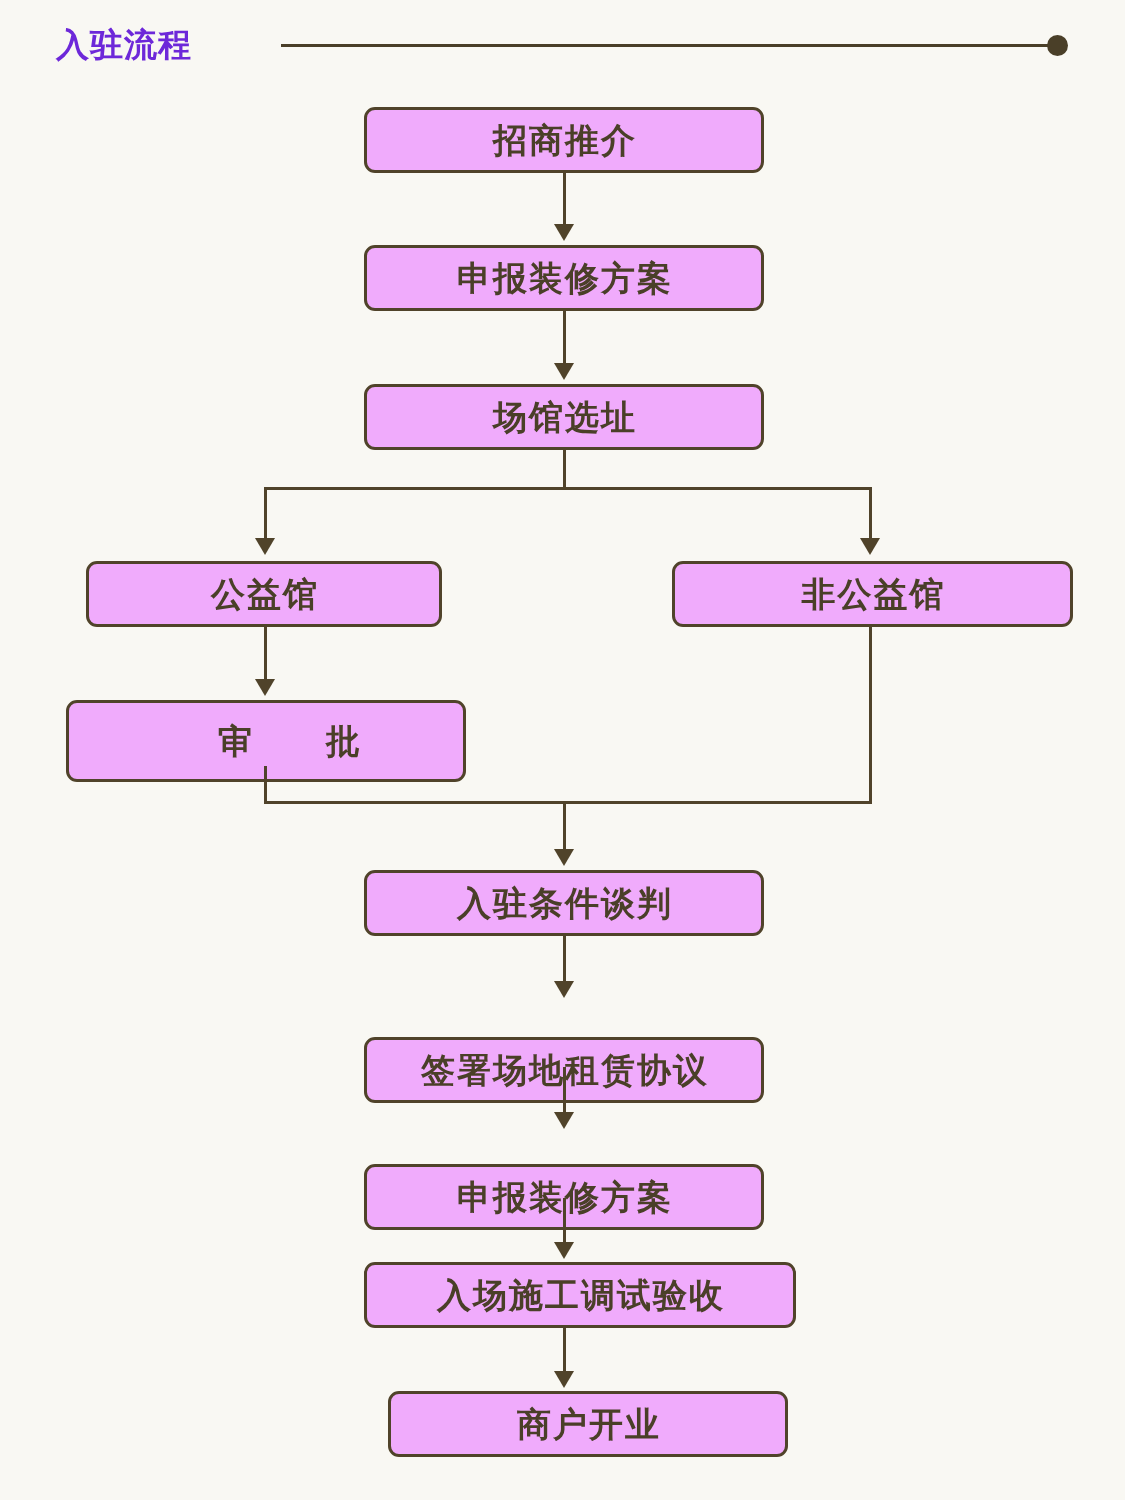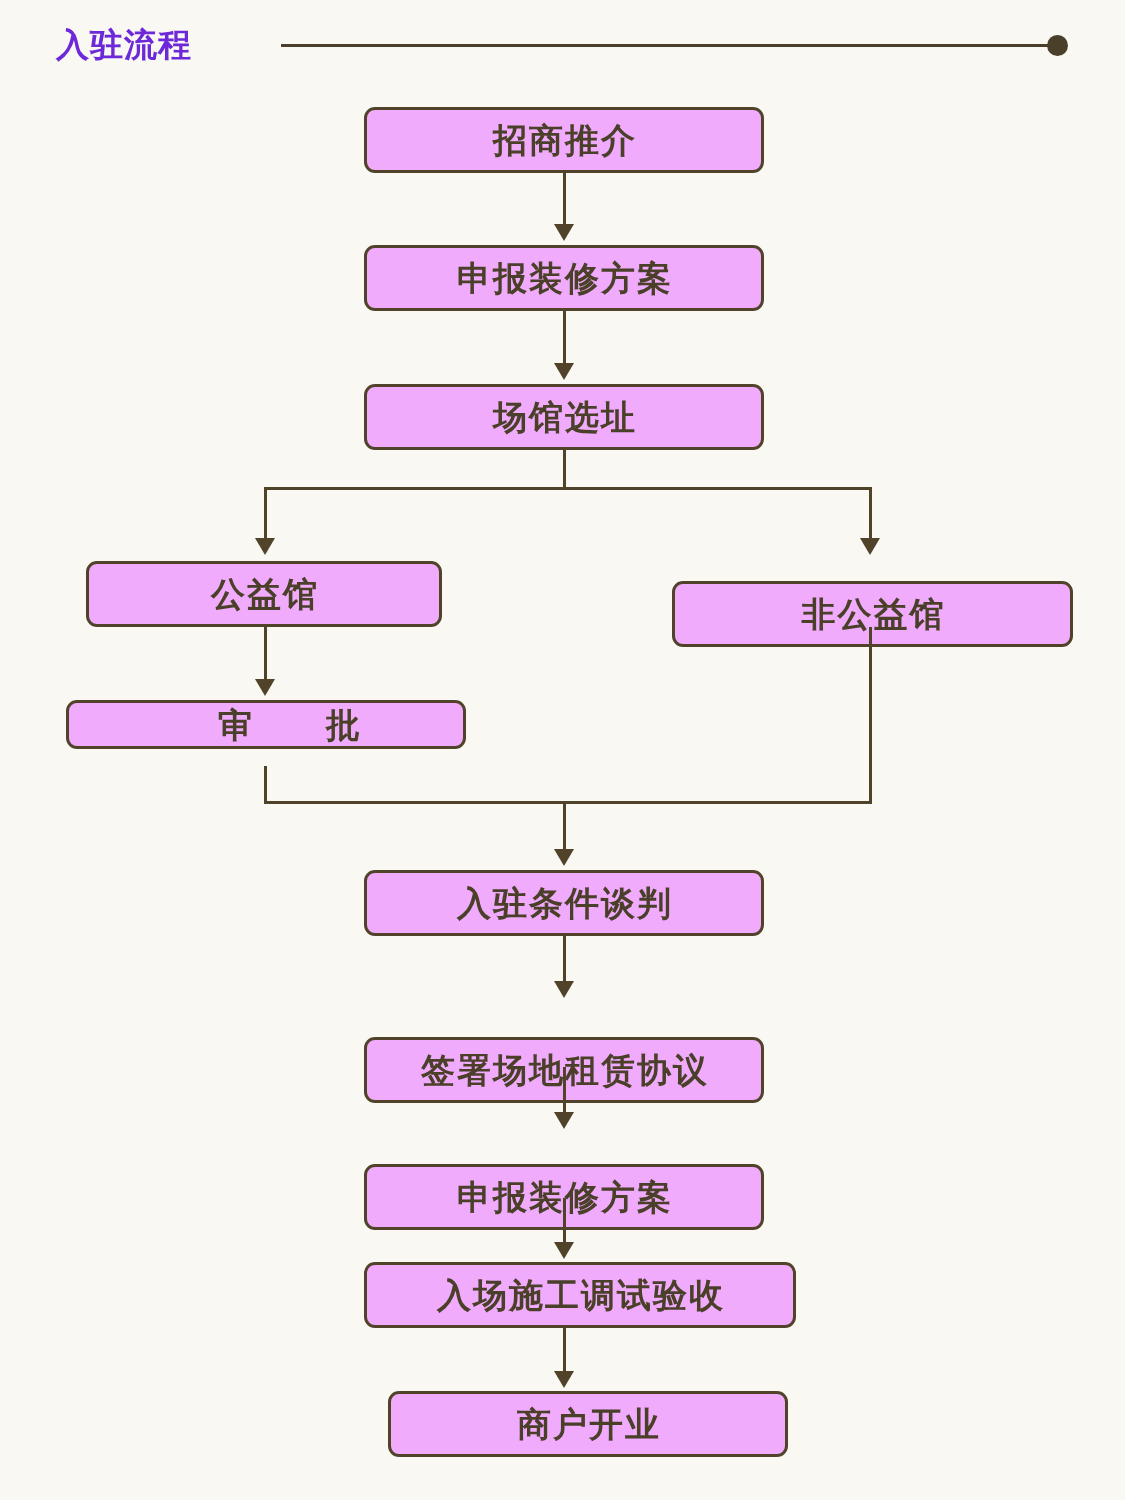--- a/index.html
+++ b/index.html
@@ -146,7 +146,7 @@
     <span class="lbl">公益馆</span>
   </div>
 
-  <div class="node" style="left:672px; top:561px; width:401px; height:66px;margin-top:20px;">
+  <div class="node" style="left:672px; top:561px; width:401px; height:66px;">
     <span class="lbl">非公益馆</span>
   </div>
 

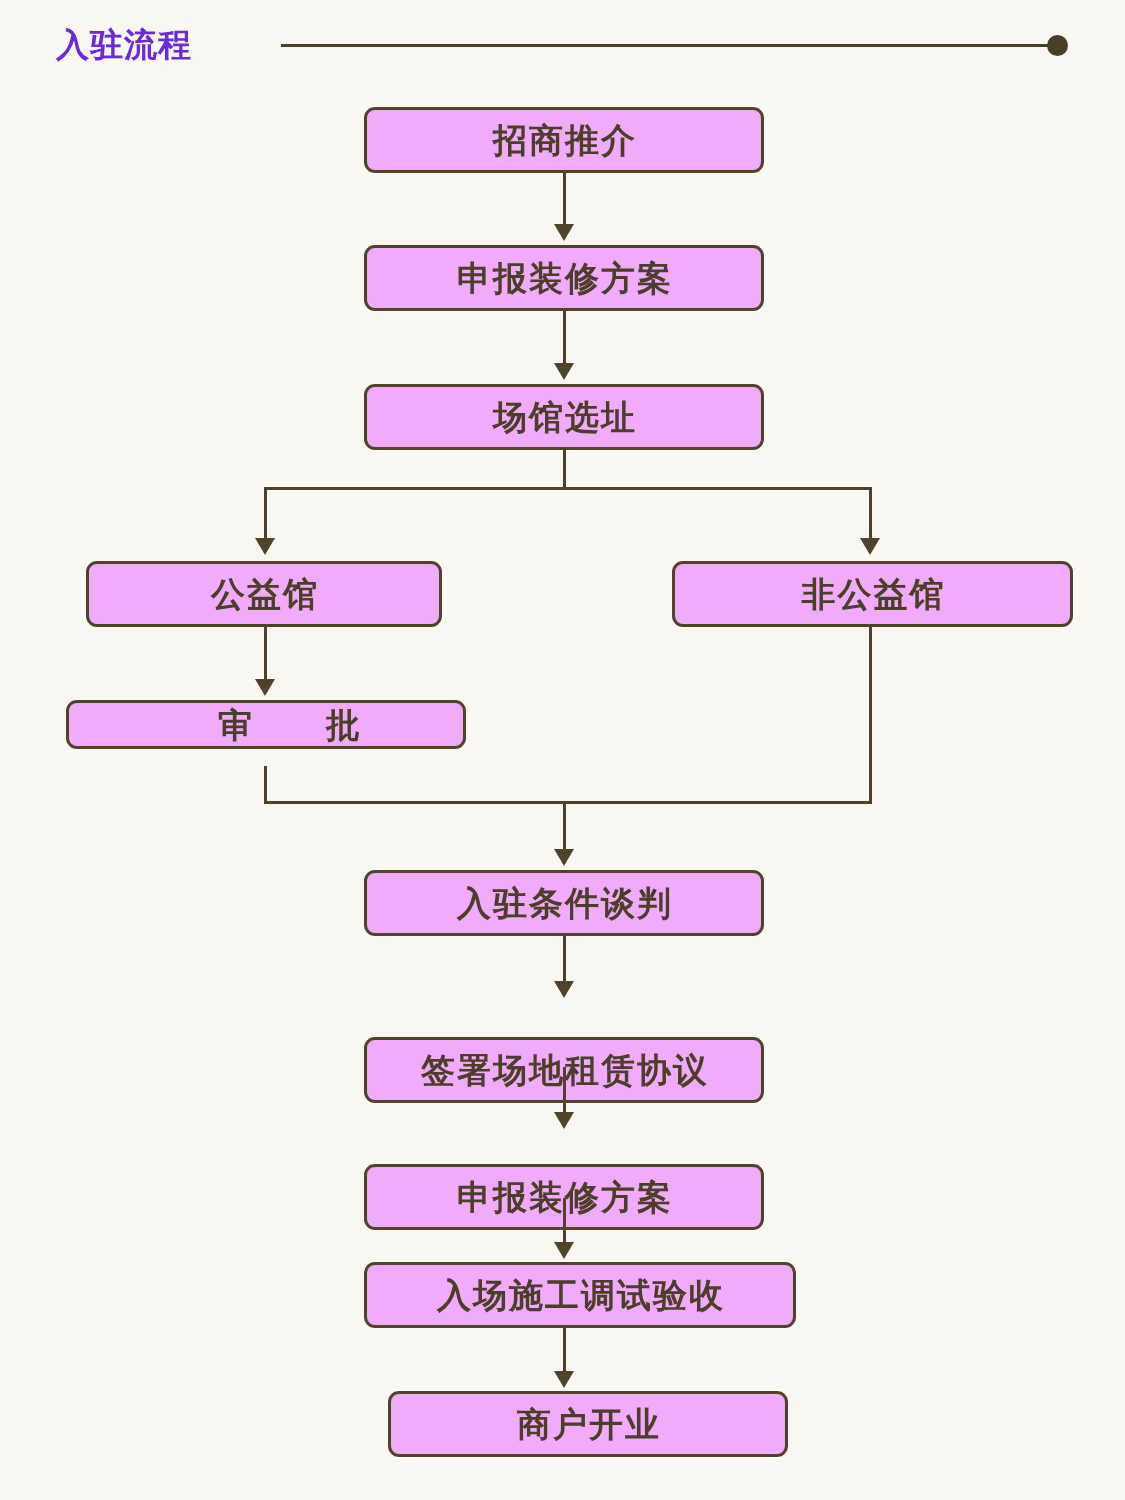--- a/index.html
+++ b/index.html
@@ -153,7 +153,7 @@
   <div class="v-line" style="left:264px; top:627px; height:55px;"></div>
   <div class="arrow-head" style="left:255px; top:679px;"></div>
 
-  <div class="node spaced" style="left:66px; top:700px; width:400px; height:49px;padding-left:46px;">
+  <div class="node spaced" style="left:66px; top:700px; width:400px; height:82px;padding-left:46px;">
     <span class="lbl" style="letter-spacing:2px; white-space:pre;">审　　批</span>
   </div>
 

